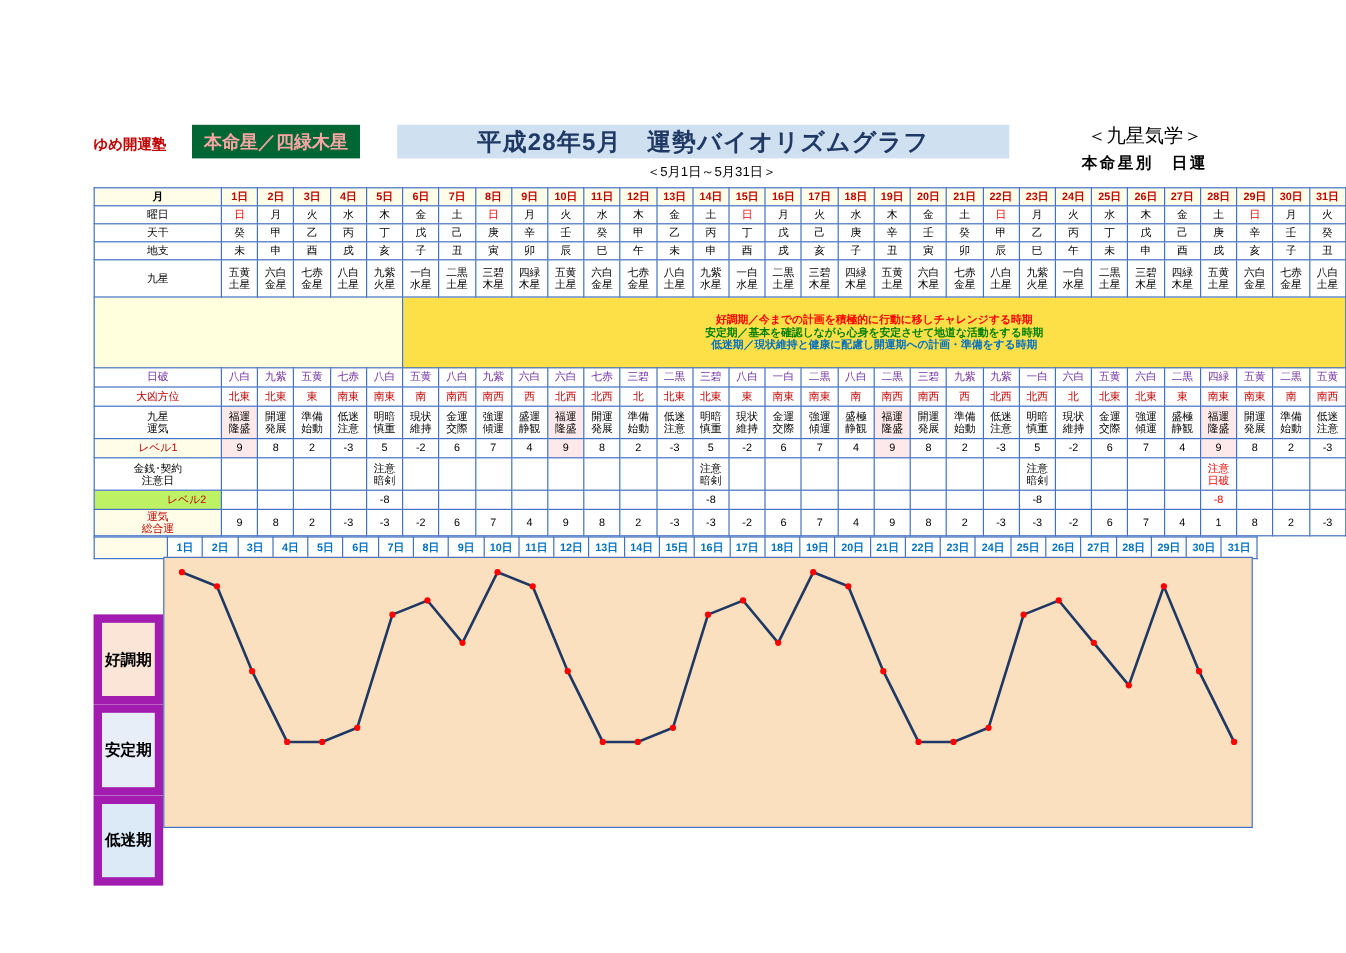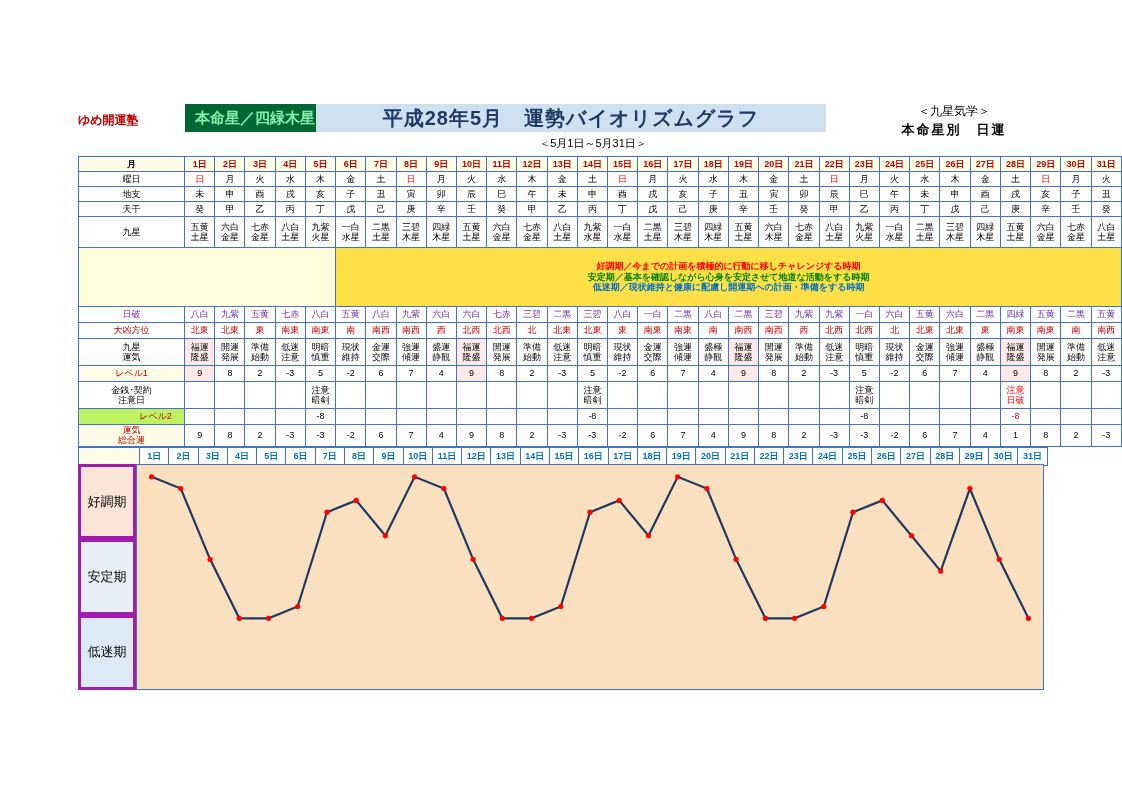--- a/index.html
+++ b/index.html
@@ -9,7 +9,7 @@
   
   .hdr{position:absolute;left:78px;top:104px;width:966px;height:36px;}
   .hdr-left{position:absolute;left:0;top:8px;font-size:12px;color:#c00000;font-weight:bold;}
-  .hdr-badge{position:absolute;left:82px;top:0px;width:140px;height:28px;background:#006633;color:#86efac;font-weight:bold;font-size:15px;display:flex;align-items:center;justify-content:center;margin-left:25px;}
+  .hdr-badge{position:absolute;left:82px;top:0px;width:140px;height:28px;background:#006633;color:#fca5a5;font-weight:bold;font-size:15px;display:flex;align-items:center;justify-content:center;}
   .hdr-title{position:absolute;left:238px;top:0px;width:510px;height:28px;background:#cfe0f0;color:#1f3864;font-weight:bold;font-size:20px;display:flex;align-items:center;justify-content:center;letter-spacing:1px;}
   .hdr-right{position:absolute;right:0px;top:-2px;text-align:center;font-size:12px;line-height:1.5;width:180px;}
   .hdr-right .l1{font-size:12px;}

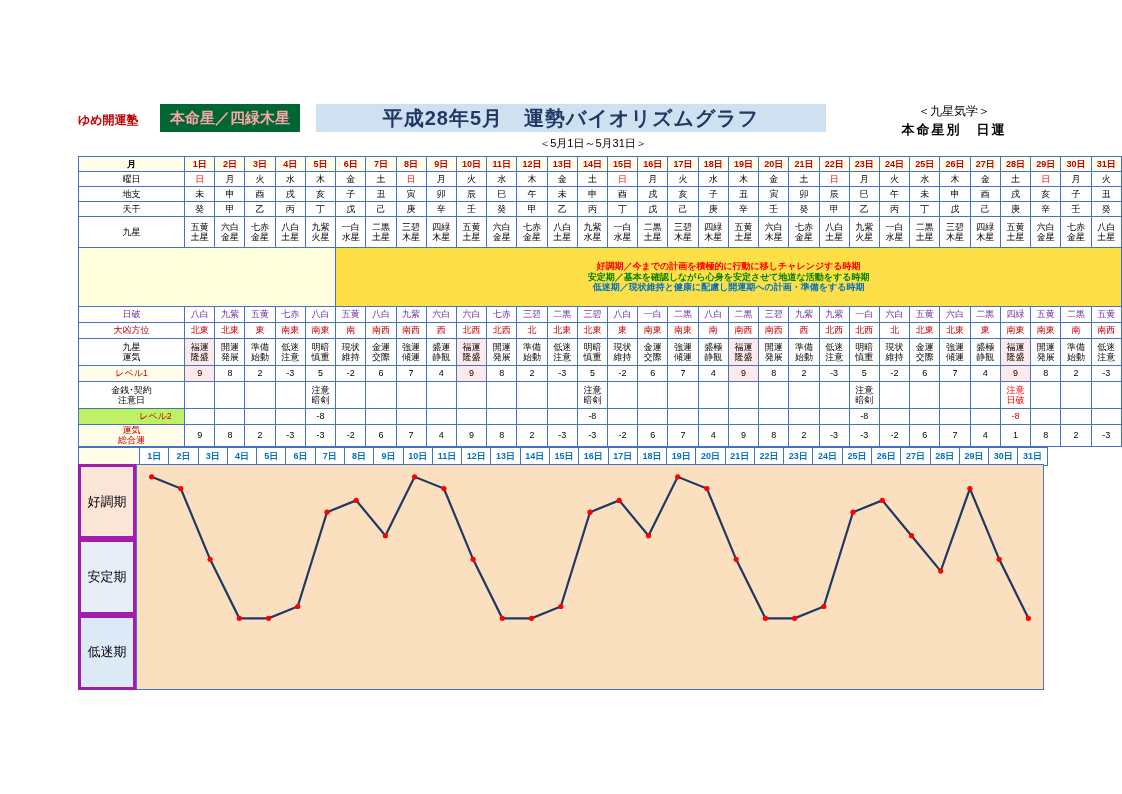--- a/index.html
+++ b/index.html
@@ -10,7 +10,7 @@
   .hdr{position:absolute;left:78px;top:104px;width:966px;height:36px;}
   .hdr-left{position:absolute;left:0;top:8px;font-size:12px;color:#c00000;font-weight:bold;}
   .hdr-badge{position:absolute;left:82px;top:0px;width:140px;height:28px;background:#006633;color:#fca5a5;font-weight:bold;font-size:15px;display:flex;align-items:center;justify-content:center;}
-  .hdr-title{position:absolute;left:238px;top:0px;width:510px;height:28px;background:#cfe0f0;color:#1f3864;font-weight:bold;font-size:20px;display:flex;align-items:center;justify-content:center;letter-spacing:1px;}
+  .hdr-title{position:absolute;left:253px;top:0px;width:510px;height:28px;background:#cfe0f0;color:#1f3864;font-weight:bold;font-size:20px;display:flex;align-items:center;justify-content:center;letter-spacing:1px;}
   .hdr-right{position:absolute;right:0px;top:-2px;text-align:center;font-size:12px;line-height:1.5;width:180px;}
   .hdr-right .l1{font-size:12px;}
   .hdr-right .l2{font-size:13px;font-weight:bold;letter-spacing:2px;}

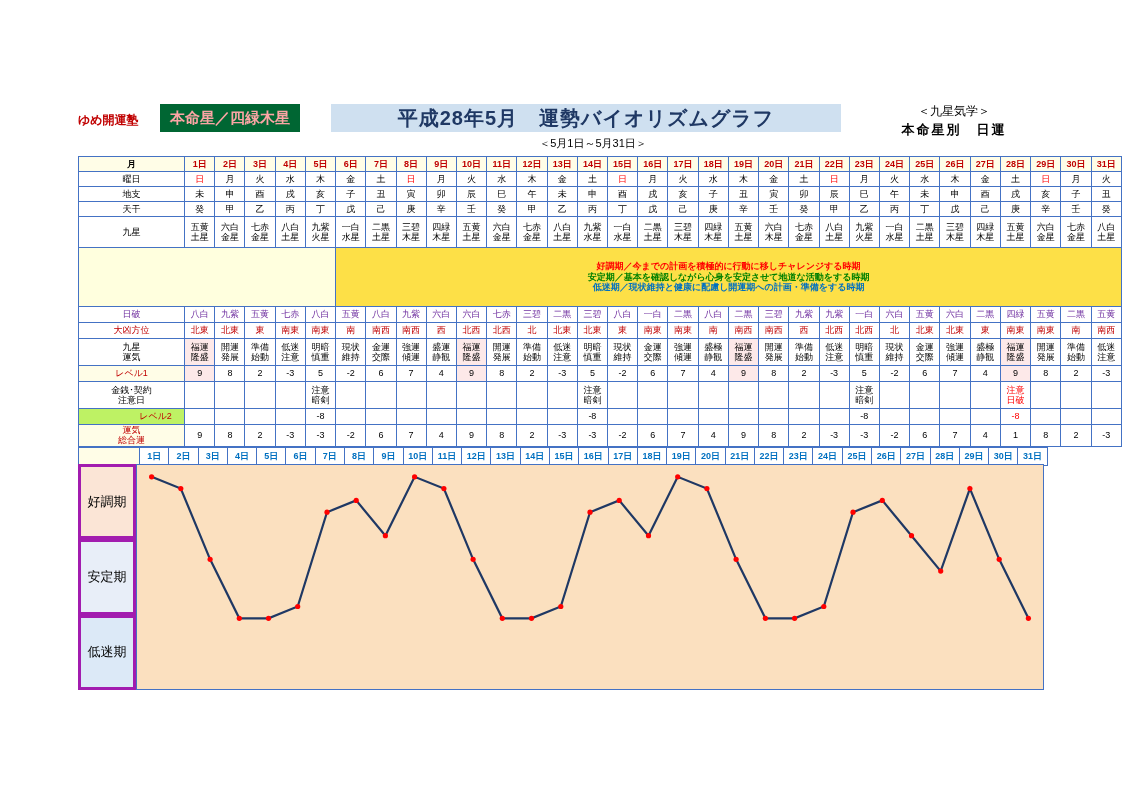--- a/index.html
+++ b/index.html
@@ -12,7 +12,7 @@
   .hdr-badge{position:absolute;left:82px;top:0px;width:140px;height:28px;background:#006633;color:#fca5a5;font-weight:bold;font-size:15px;display:flex;align-items:center;justify-content:center;}
   .hdr-title{position:absolute;left:253px;top:0px;width:510px;height:28px;background:#cfe0f0;color:#1f3864;font-weight:bold;font-size:20px;display:flex;align-items:center;justify-content:center;letter-spacing:1px;}
   .hdr-right{position:absolute;right:0px;top:-2px;text-align:center;font-size:12px;line-height:1.5;width:180px;}
-  .hdr-right .l1{font-size:12px;}
+  .hdr-right .l1{font-size:16px;}
   .hdr-right .l2{font-size:13px;font-weight:bold;letter-spacing:2px;}
   .subtitle{position:absolute;left:260px;top:32px;width:510px;text-align:center;font-size:11px;color:#000;}
 

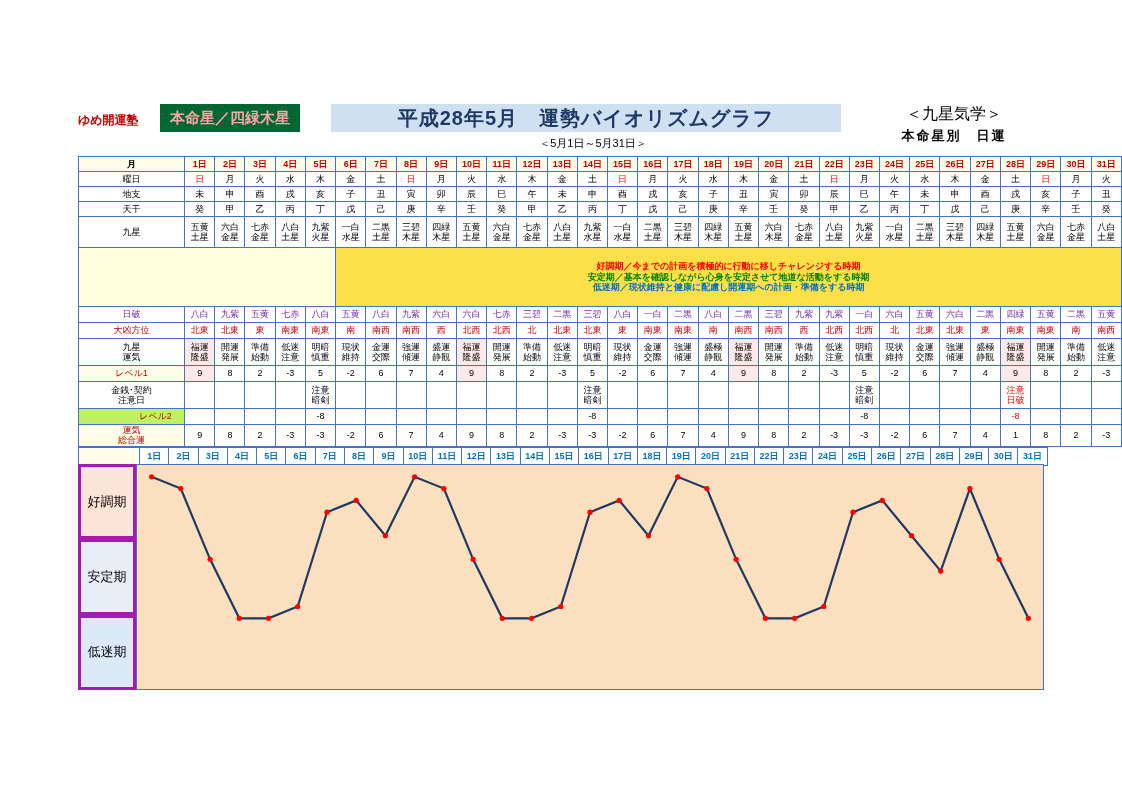--- a/index.html
+++ b/index.html
@@ -155,6 +155,40 @@
           <td class="day ">月</td>
           <td class="day ">火</td>
         </tr>
+        <tr class="rowh r-ten">
+          <td class="lbl">天干</td>
+          <td class="day ">癸</td>
+          <td class="day ">甲</td>
+          <td class="day ">乙</td>
+          <td class="day ">丙</td>
+          <td class="day ">丁</td>
+          <td class="day ">戊</td>
+          <td class="day ">己</td>
+          <td class="day ">庚</td>
+          <td class="day ">辛</td>
+          <td class="day ">壬</td>
+          <td class="day ">癸</td>
+          <td class="day ">甲</td>
+          <td class="day ">乙</td>
+          <td class="day ">丙</td>
+          <td class="day ">丁</td>
+          <td class="day ">戊</td>
+          <td class="day ">己</td>
+          <td class="day ">庚</td>
+          <td class="day ">辛</td>
+          <td class="day ">壬</td>
+          <td class="day ">癸</td>
+          <td class="day ">甲</td>
+          <td class="day ">乙</td>
+          <td class="day ">丙</td>
+          <td class="day ">丁</td>
+          <td class="day ">戊</td>
+          <td class="day ">己</td>
+          <td class="day ">庚</td>
+          <td class="day ">辛</td>
+          <td class="day ">壬</td>
+          <td class="day ">癸</td>
+        </tr>
         <tr class="rowh r-chi">
           <td class="lbl">地支</td>
           <td class="day ">未</td>
@@ -188,40 +222,6 @@
           <td class="day ">亥</td>
           <td class="day ">子</td>
           <td class="day ">丑</td>
-        </tr>
-        <tr class="rowh r-ten">
-          <td class="lbl">天干</td>
-          <td class="day ">癸</td>
-          <td class="day ">甲</td>
-          <td class="day ">乙</td>
-          <td class="day ">丙</td>
-          <td class="day ">丁</td>
-          <td class="day ">戊</td>
-          <td class="day ">己</td>
-          <td class="day ">庚</td>
-          <td class="day ">辛</td>
-          <td class="day ">壬</td>
-          <td class="day ">癸</td>
-          <td class="day ">甲</td>
-          <td class="day ">乙</td>
-          <td class="day ">丙</td>
-          <td class="day ">丁</td>
-          <td class="day ">戊</td>
-          <td class="day ">己</td>
-          <td class="day ">庚</td>
-          <td class="day ">辛</td>
-          <td class="day ">壬</td>
-          <td class="day ">癸</td>
-          <td class="day ">甲</td>
-          <td class="day ">乙</td>
-          <td class="day ">丙</td>
-          <td class="day ">丁</td>
-          <td class="day ">戊</td>
-          <td class="day ">己</td>
-          <td class="day ">庚</td>
-          <td class="day ">辛</td>
-          <td class="day ">壬</td>
-          <td class="day ">癸</td>
         </tr>
         <tr class="rowh r-kyu">
           <td class="lbl">九星</td>

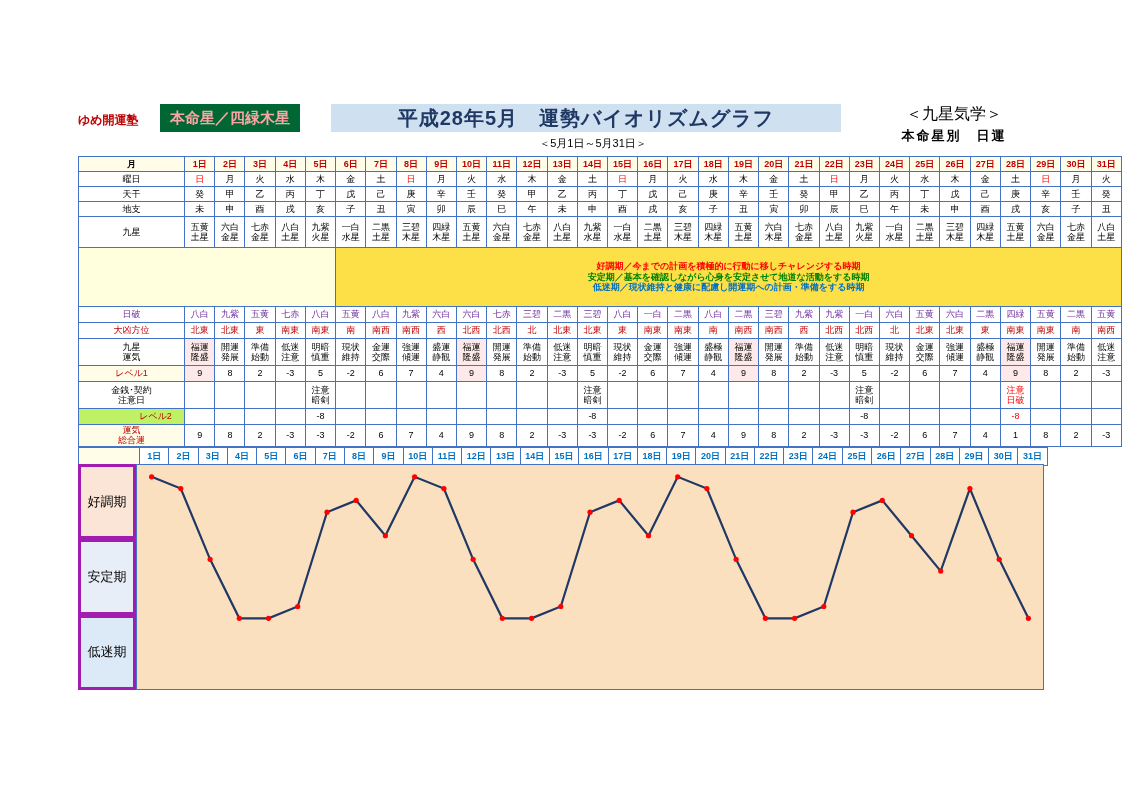--- a/index.html
+++ b/index.html
@@ -58,7 +58,7 @@
 
   
   .chart{position:absolute;left:78px;top:515px;width:966px;height:226px;}
-  .chart-band{position:absolute;left:0;width:58px;height:75.3px;background:#fbe5d6;border:3px solid #a21caf;box-sizing:border-box;display:flex;align-items:center;justify-content:center;font-size:13px;font-weight:normal;}
+  .chart-band{position:absolute;left:0;width:58px;height:75.3px;background:#fbe5d6;border:7px solid #a21caf;box-sizing:border-box;display:flex;align-items:center;justify-content:center;font-size:13px;font-weight:bold;margin-top:48px;}
   .band1{top:0;}
   .band2{top:75.3px;background:#e8eef8;}
   .band3{top:150.6px;background:#dce9f7;}

